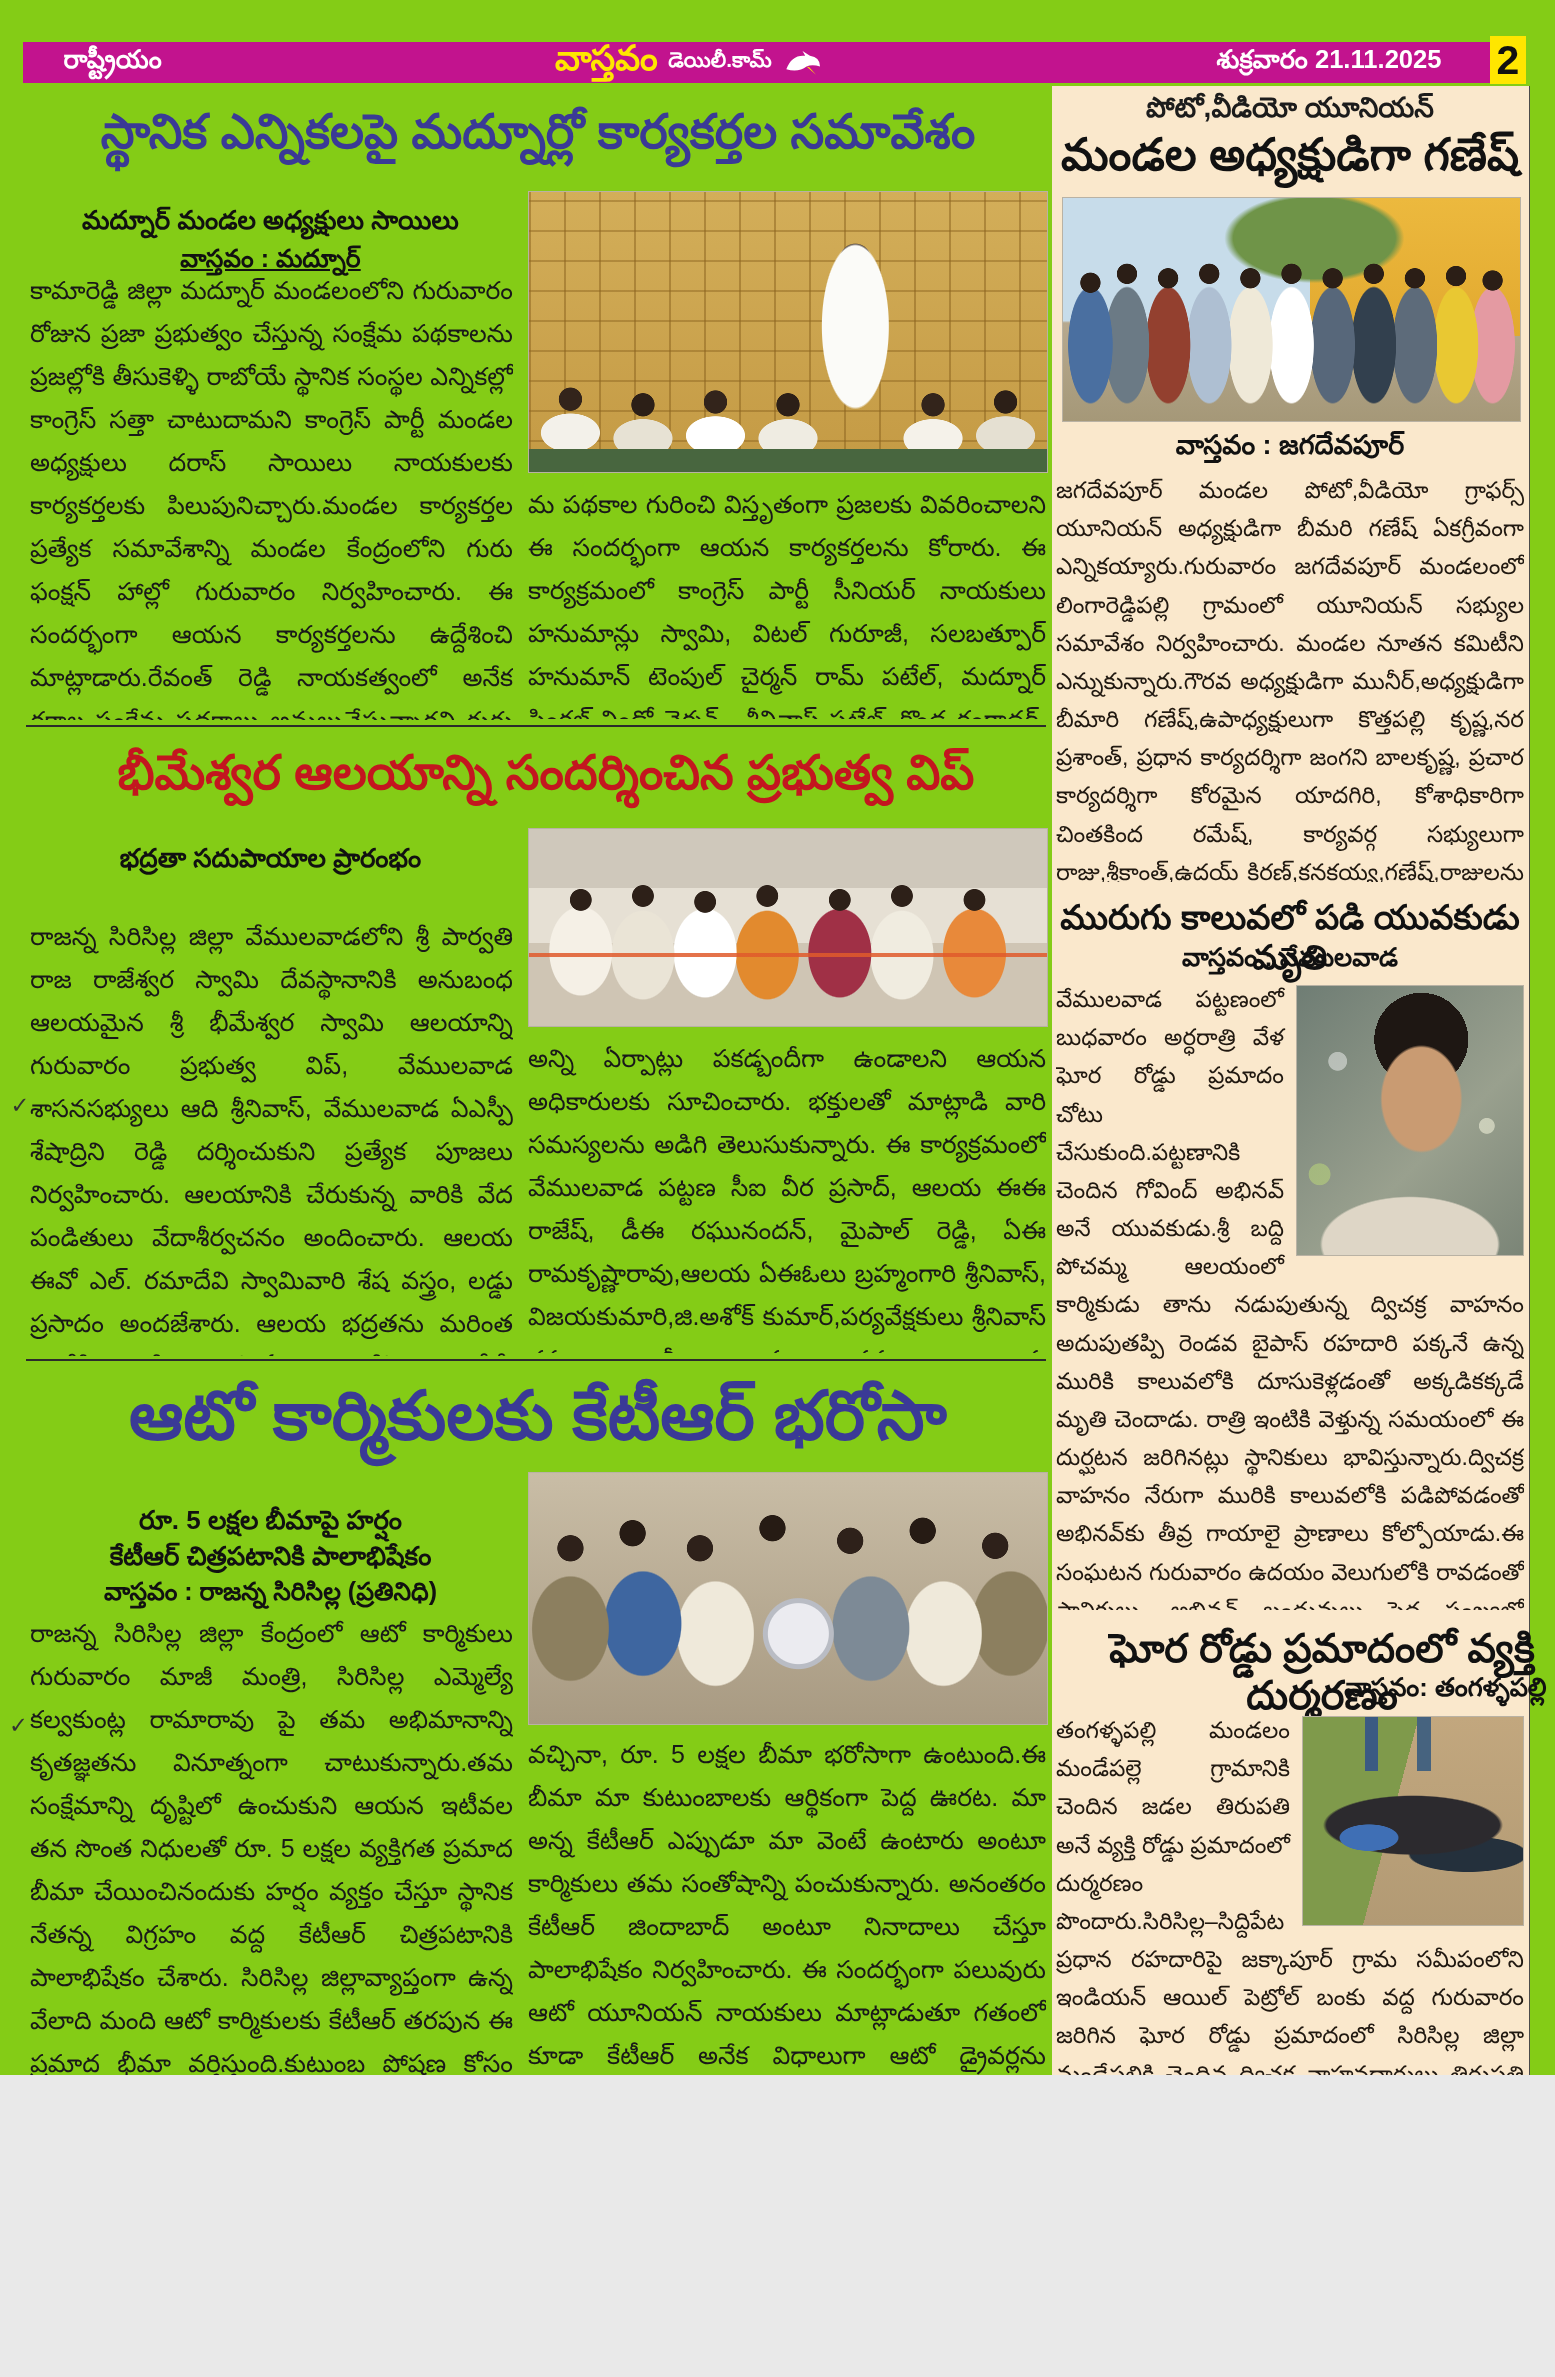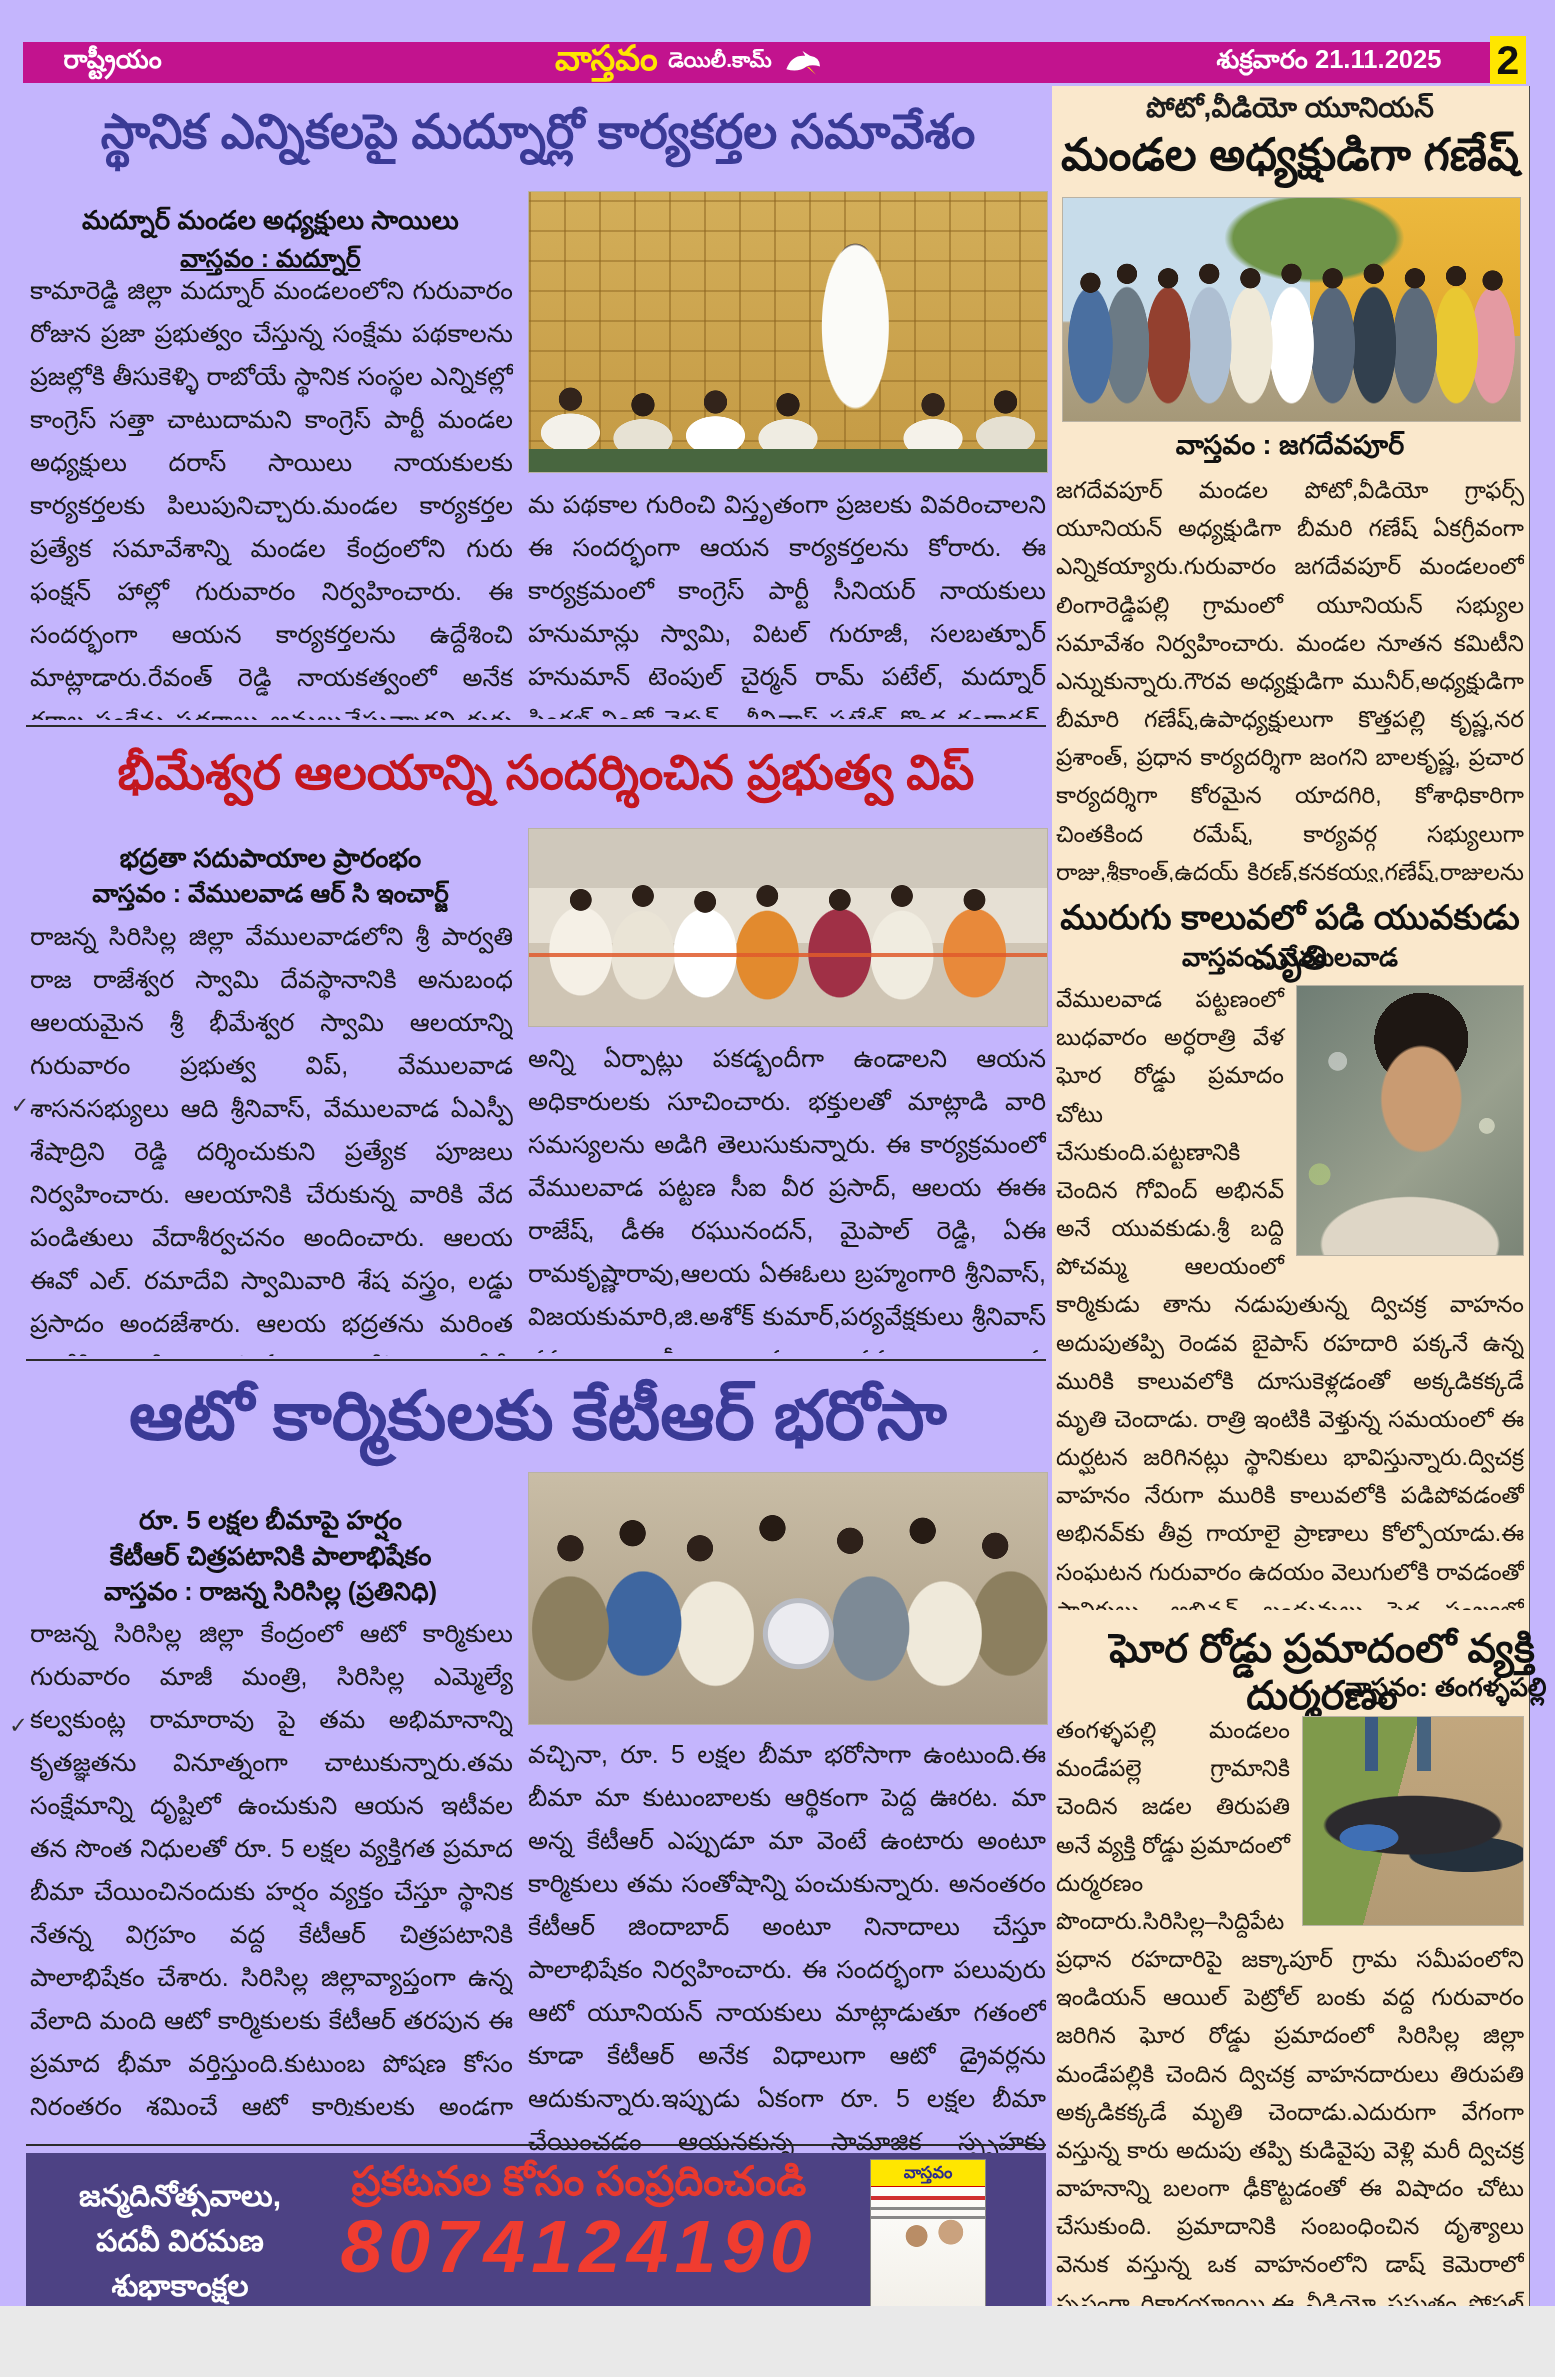--- a/index.html
+++ b/index.html
@@ -3,7 +3,7 @@
 <meta charset="utf-8">
 <style>
   html,body{margin:0;padding:0;background:#e9e9e9;}
-  .page{position:relative;width:1555px;height:2306px;background:#c4b5fd;
+  .page{position:relative;width:1555px;height:2075px;background:#84cc16;
         font-family:"Liberation Sans",sans-serif;color:#1c1c1c;overflow:hidden;margin:0 auto;}
   .abs{position:absolute;}
 

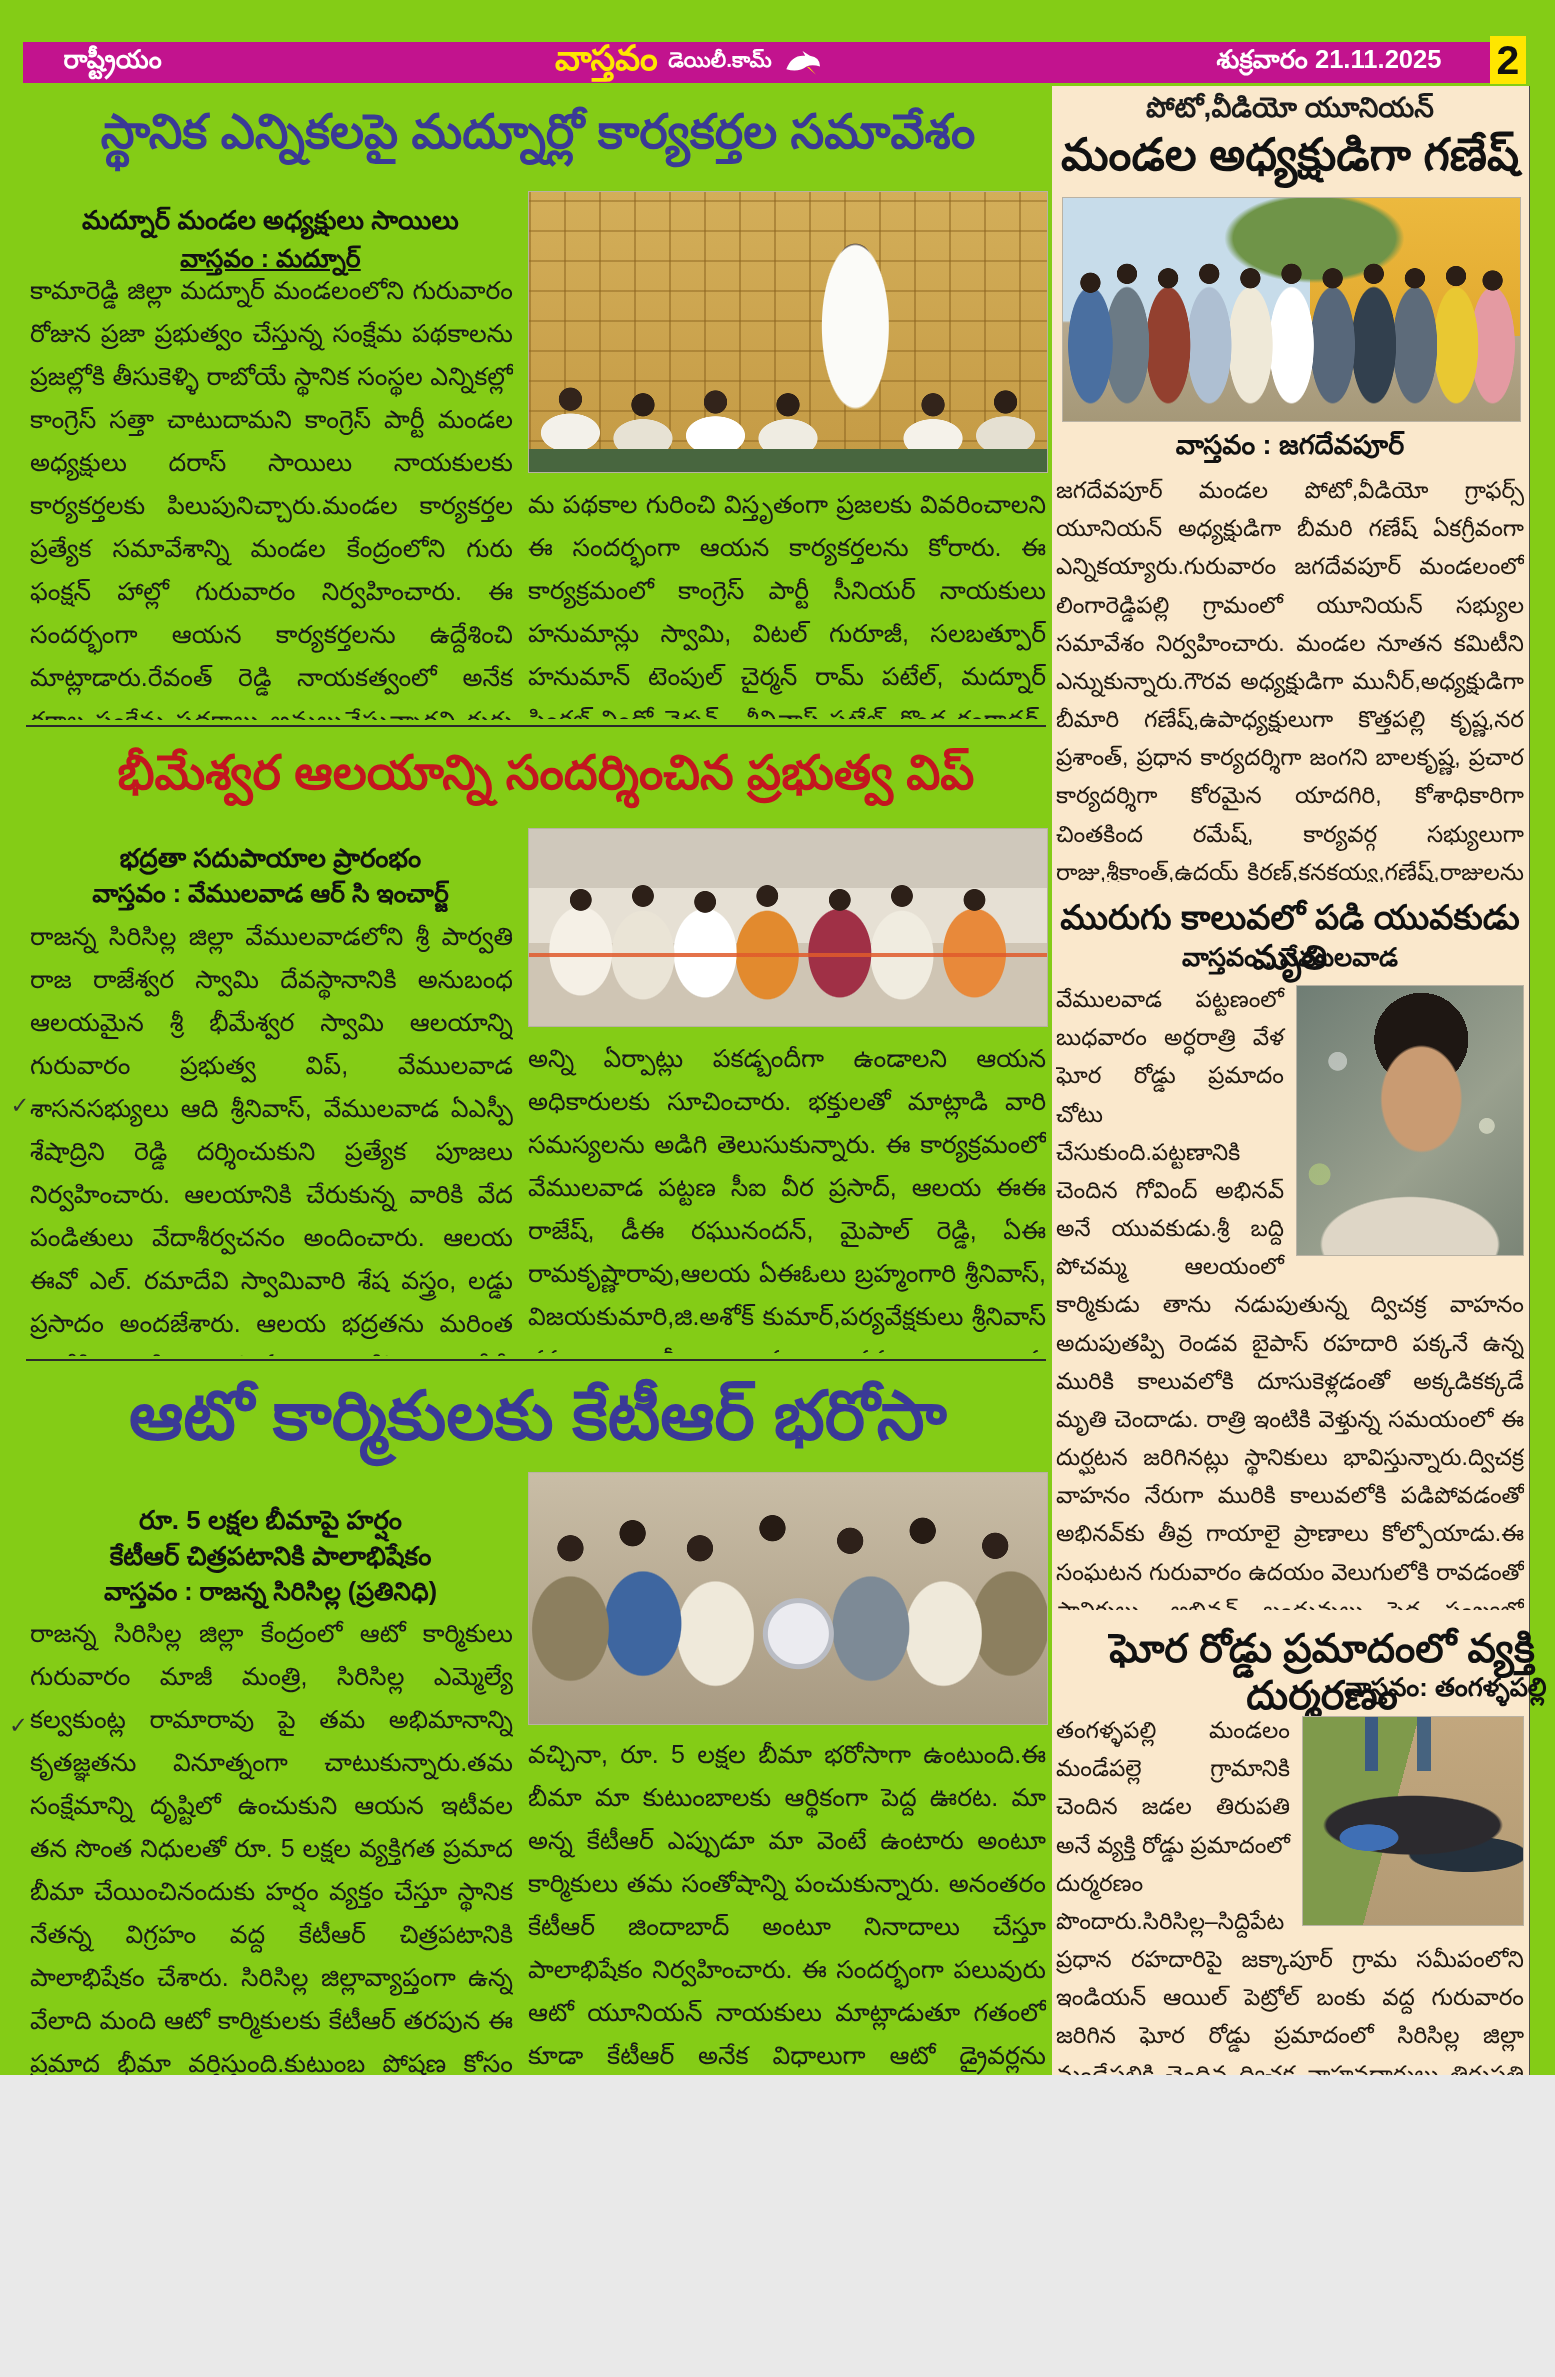--- a/index.html
+++ b/index.html
@@ -189,7 +189,6 @@
 
   <div class="abs headline hl-red" style="left:38px;top:745px;width:1016px;font-size:48px;">భీమేశ్వర ఆలయాన్ని సందర్శించిన ప్రభుత్వ విప్</div>
   <div class="abs deck" style="left:41px;top:843px;width:459px;">భద్రతా సదుపాయాల ప్రారంభం</div>
-  <div class="abs byline" style="left:41px;top:879px;width:459px;">వాస్తవం : వేములవాడ ఆర్ సి ఇంచార్జ్</div>
   <div class="abs photo photo-a2" style="left:528px;top:828px;width:518px;height:197px;"></div>
   <div class="abs body-txt" style="left:30px;top:915px;width:483px;height:441px;">రాజన్న సిరిసిల్ల జిల్లా వేములవాడలోని శ్రీ పార్వతి రాజ రాజేశ్వర స్వామి దేవస్థానానికి అనుబంధ ఆలయమైన శ్రీ భీమేశ్వర స్వామి ఆలయాన్ని గురువారం ప్రభుత్వ విప్, వేములవాడ శాసనసభ్యులు ఆది శ్రీనివాస్, వేములవాడ ఏఎస్పీ శేషాద్రిని రెడ్డి దర్శించుకుని ప్రత్యేక పూజలు నిర్వహించారు. ఆలయానికి చేరుకున్న వారికి వేద పండితులు వేదాశీర్వచనం అందించారు. ఆలయ ఈవో ఎల్. రమాదేవి స్వామివారి శేష వస్త్రం, లడ్డు ప్రసాదం అందజేశారు. ఆలయ భద్రతను మరింత బలోపేతం చేయడానికి ఏర్పాటు చేసిన 32 సీసీ కెమెరాలు,15 హ్యాండ్ మెటల్ డిటెక్టర్లు, 5 డోర్ ఫ్రేమ్ మెటల్ డిటెక్టర్లు ప్రభుత్వ విప్ చేతుల మీదుగా రిబ్బన్ కట్ చేసి ప్రారంభించారు. భక్తులకు ఎలాంటి ఇబ్బందులు కలగకుండా</div>
   <div class="abs body-txt" style="left:528px;top:1037px;width:518px;height:316px;">అన్ని ఏర్పాట్లు పకడ్బందీగా ఉండాలని ఆయన అధికారులకు సూచించారు. భక్తులతో మాట్లాడి వారి సమస్యలను అడిగి తెలుసుకున్నారు. ఈ కార్యక్రమంలో వేములవాడ పట్టణ సీఐ వీర ప్రసాద్, ఆలయ ఈఈ రాజేష్, డీఈ రఘునందన్, మైపాల్ రెడ్డి, ఏఈ రామకృష్ణారావు,ఆలయ ఏఈఓలు బ్రహ్మంగారి శ్రీనివాస్, విజయకుమారి,జి.అశోక్ కుమార్,పర్యవేక్షకులు శ్రీనివాస్ శర్మ, శ్రీకాంతాచార్యులు,ఇతర ఆలయ ఉద్యోగులు,పోలీస్ సిబ్బంది పాల్గొన్నారు.</div>

